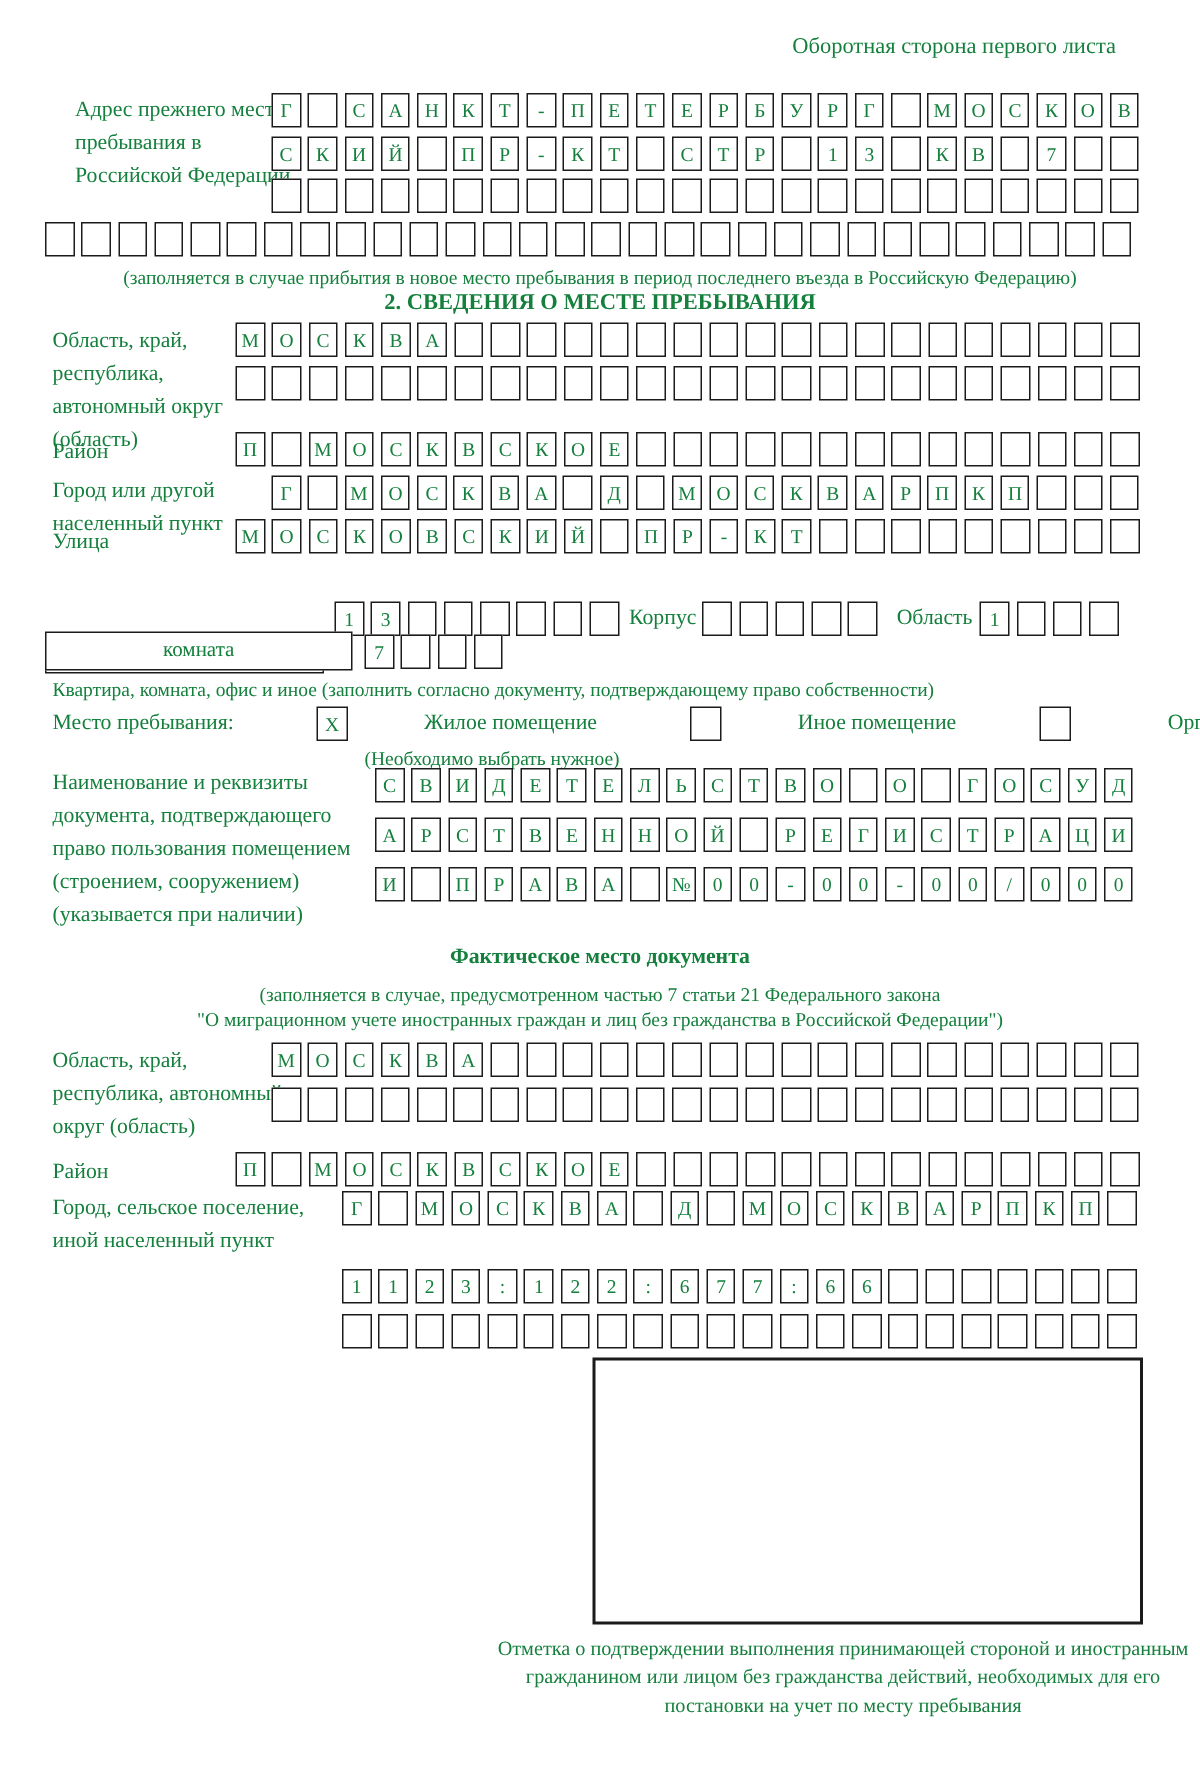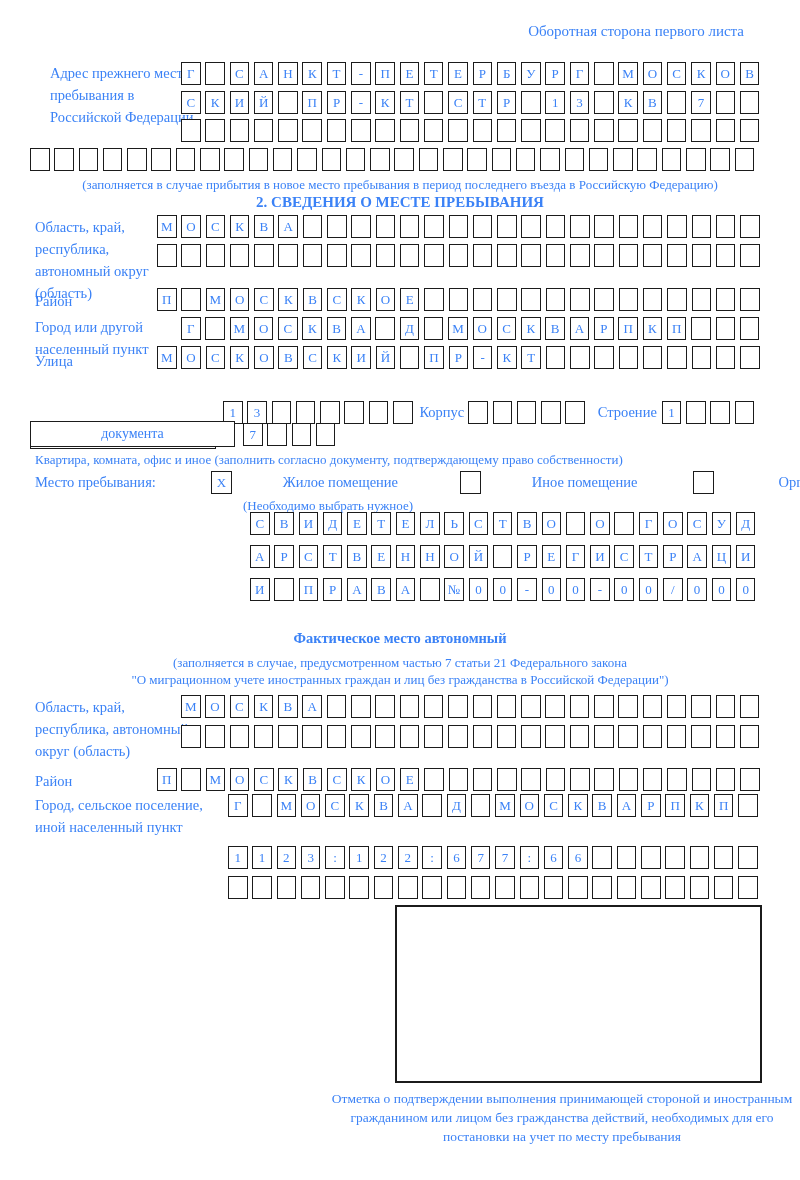--- a/index.html
+++ b/index.html
@@ -8,7 +8,7 @@
     width:800px;height:1180px;
     background:#ffffff;
     font-family:"Liberation Serif","DejaVu Serif",serif;
-    color:#3b82f6;
+    color:#15803d;
     overflow:hidden;
   }
   .abs{position:absolute;}

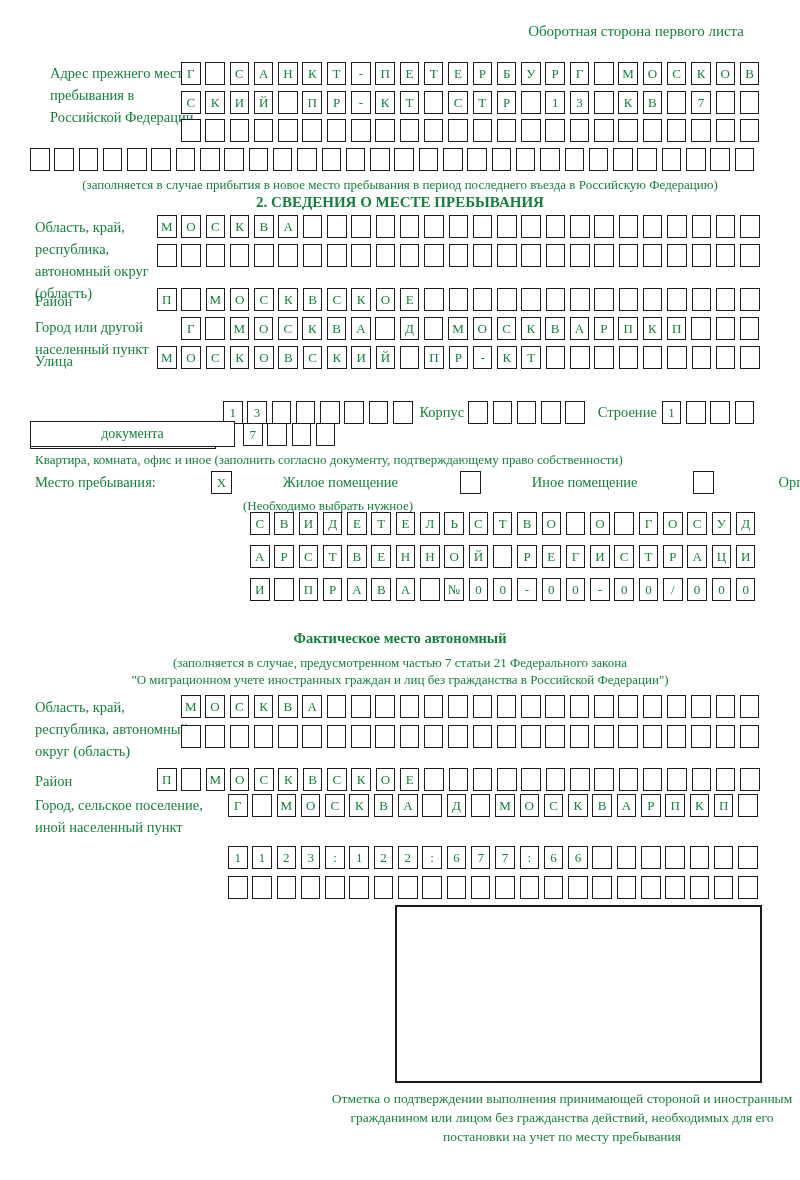--- a/index.html
+++ b/index.html
@@ -325,7 +325,7 @@
         <span class="cell"></span>
         <span class="cell"></span>
       </span>
-    <span class="inline-label" style="margin:0 5px 0 8px;">Строение</span>
+    <span class="inline-label" style="margin:0 5px 0 8px;">Область</span>
     <span class="cellrow">
         <span class="cell filled">1</span>
         <span class="cell"></span>

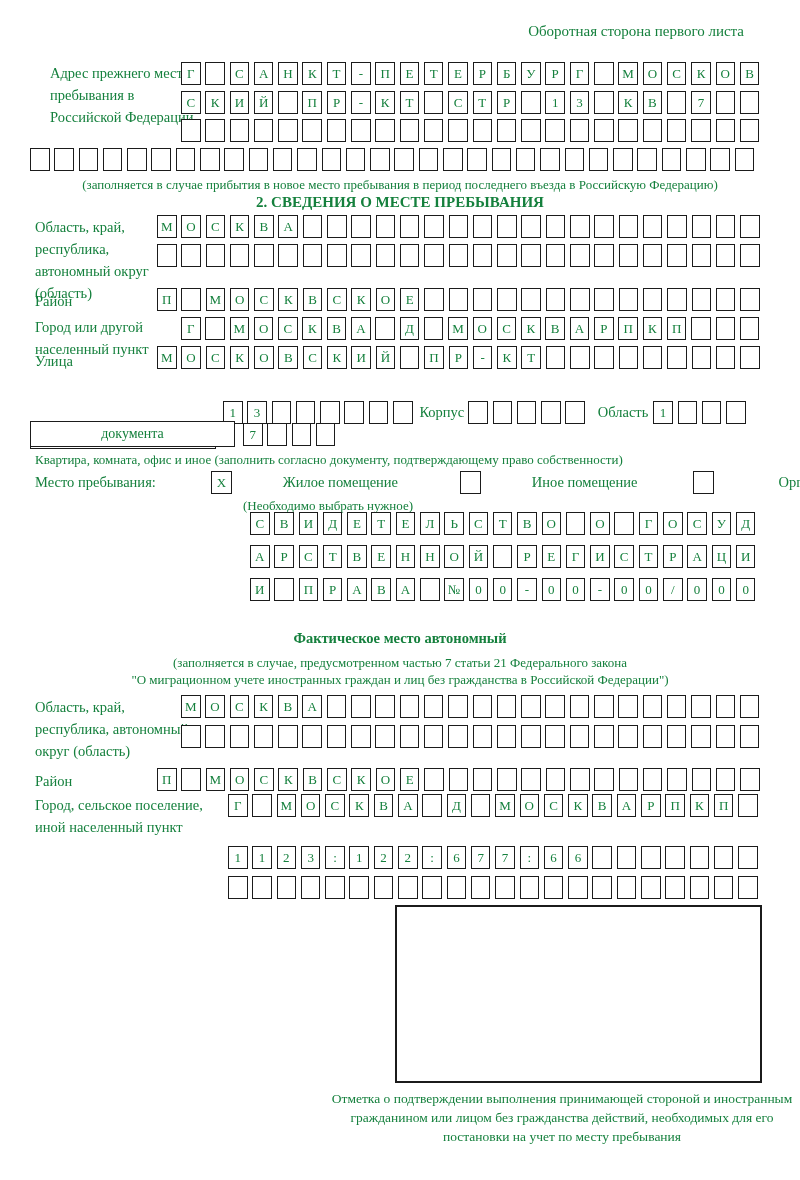--- a/index.html
+++ b/index.html
@@ -335,7 +335,7 @@
   </div>
 
   <div class="abs cellrow" style="left:30px;top:421px;">
-    <span class="bigbox" style="width:205px;margin-right:8px;">документа</span>
+    <span class="bigbox" style="width:205px;margin-right:8px;">комната</span>
     <span class="cellrow">
         <span class="cell filled">7</span>
         <span class="cell"></span>

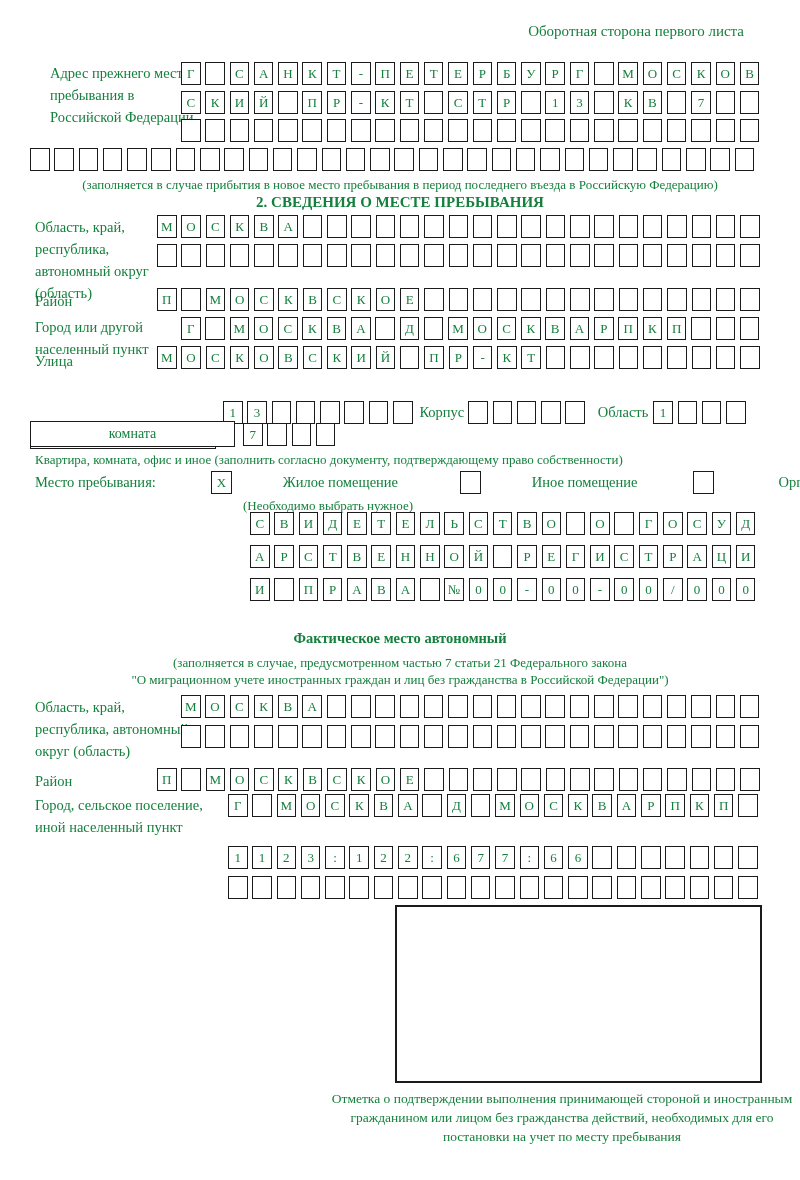--- a/index.html
+++ b/index.html
@@ -356,6 +356,7 @@
   </div>
   <div class="abs caption" style="left:243px;top:497px;">(Необходимо выбрать нужное)</div>
 
+  <div class="abs label" style="left:35px;top:511px;width:215px;">Наименование и реквизиты документа, подтверждающего право пользования помещением (строением, сооружением) (указывается при наличии)</div>
   <div class="abs cellrow" style="left:250px;top:512px;">
       <span class="cell filled">С</span>
       <span class="cell filled">В</span>

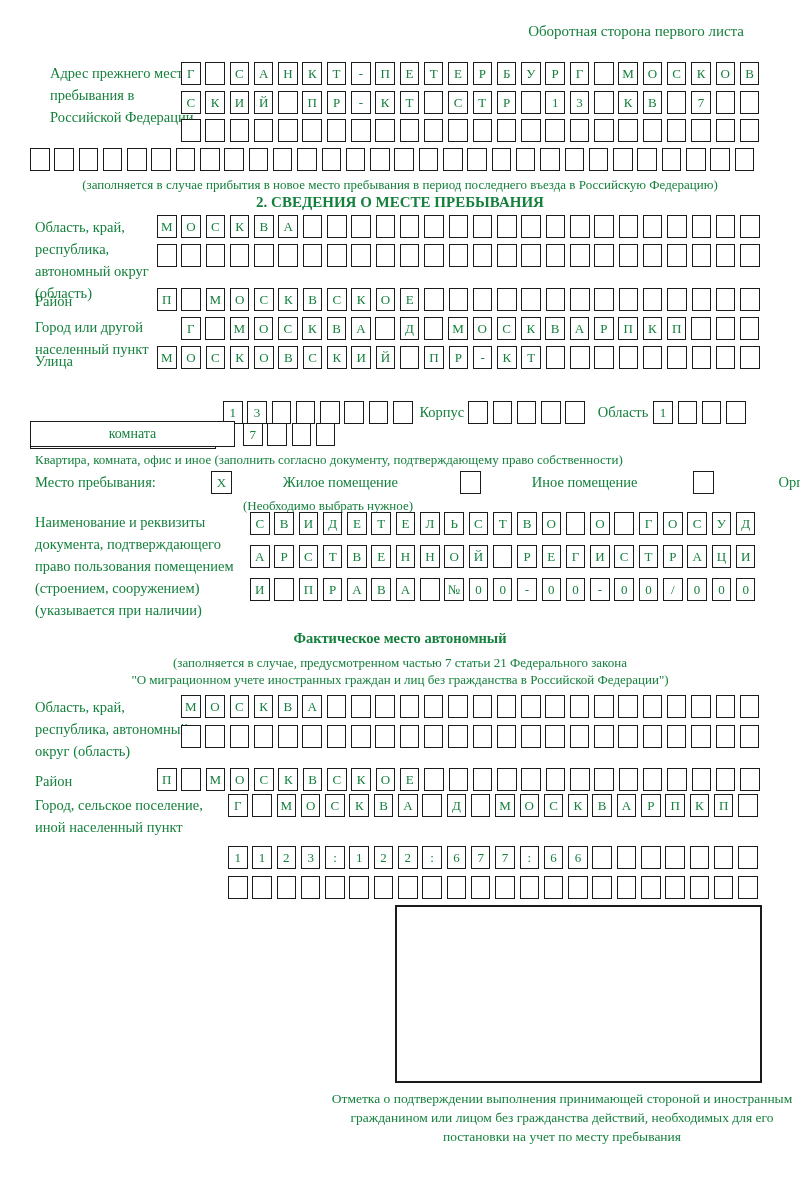--- a/index.html
+++ b/index.html
@@ -427,7 +427,7 @@
       <span class="cell filled">0</span>
     </div>
 
-  <div class="abs title center" style="top:630px;font-size:14.5px;">Фактическое место автономный</div>
+  <div class="abs title center" style="top:630px;font-size:14.5px;">Фактическое место документа</div>
   <div class="abs caption center" style="top:654px;">(заполняется в случае, предусмотренном частью 7 статьи 21 Федерального закона</div>
   <div class="abs caption center" style="top:671px;">"О миграционном учете иностранных граждан и лиц без гражданства в Российской Федерации")</div>
 

